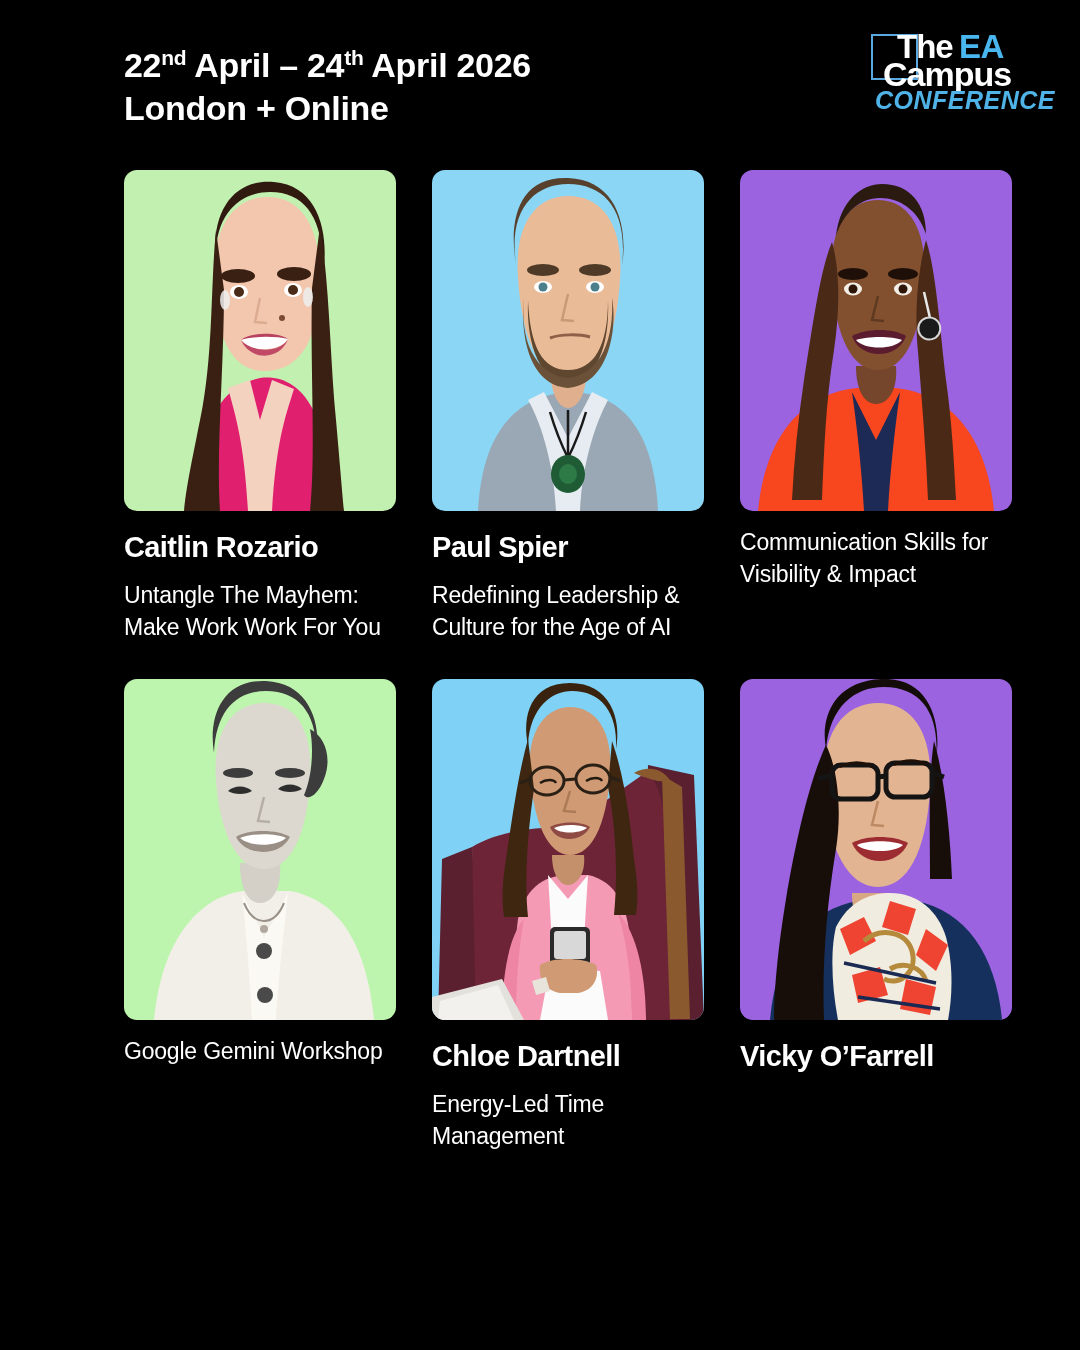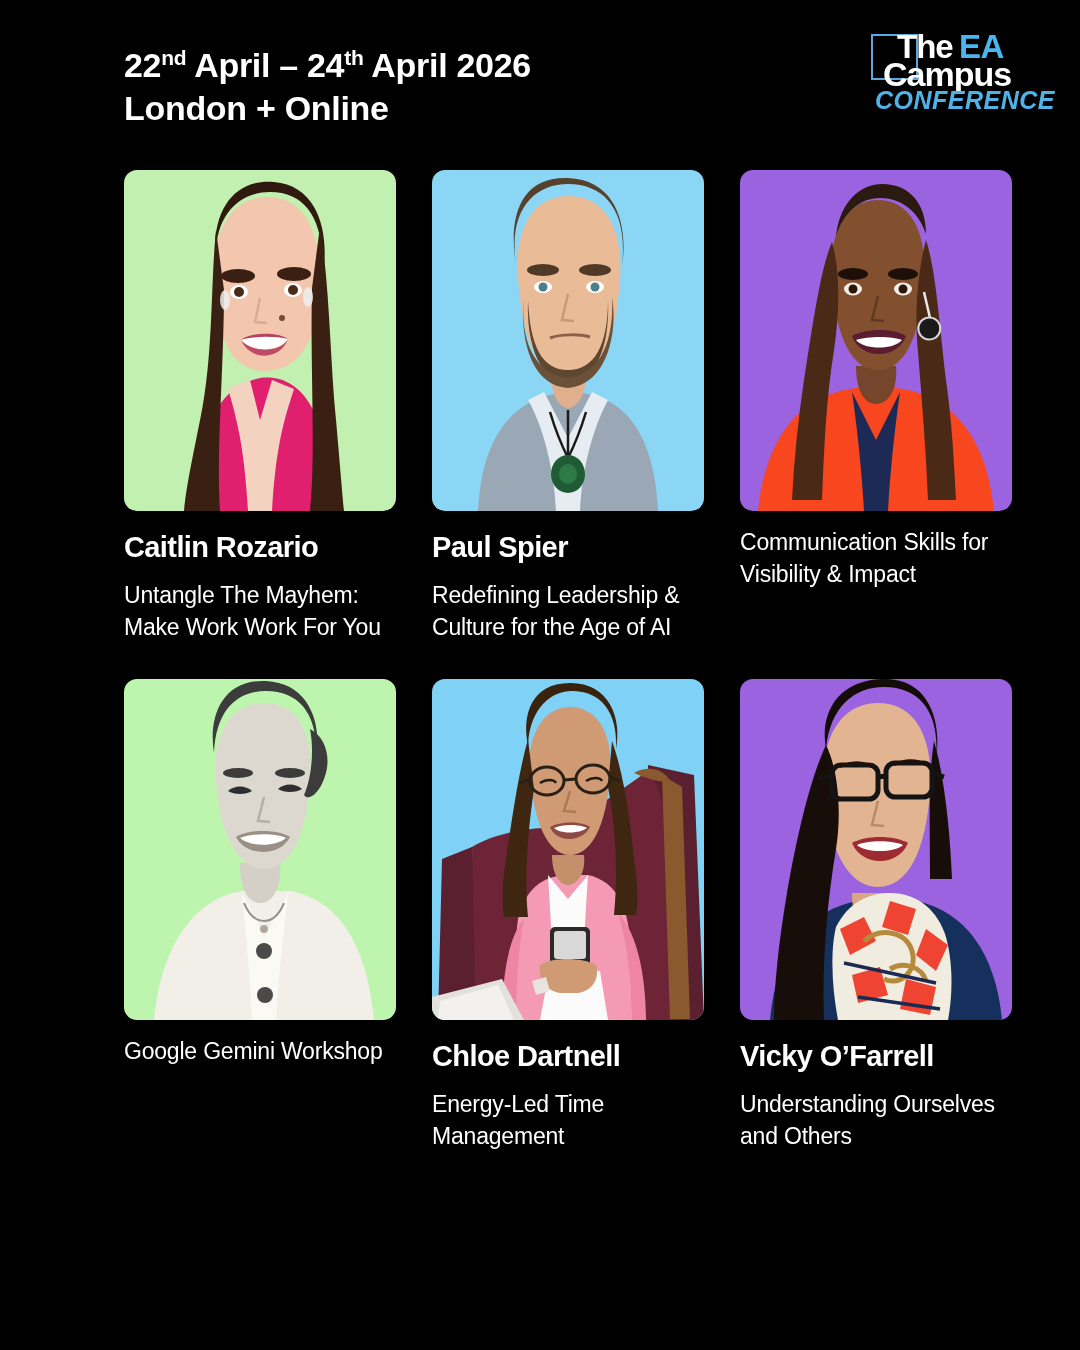--- a/index.html
+++ b/index.html
@@ -314,7 +314,6 @@
         </svg>
       </div>
       <div class="speaker-name">Vicky O’Farrell</div>
-      <div class="speaker-topic">Understanding Ourselves and Others</div>
     </div>
 
   </div>

